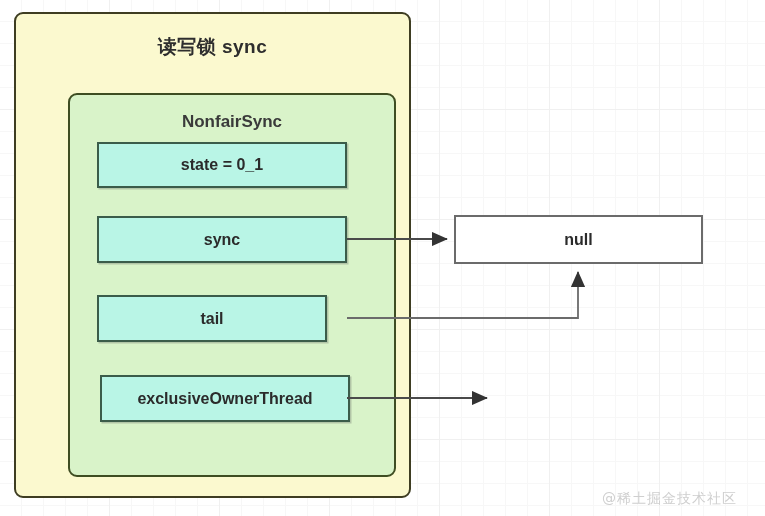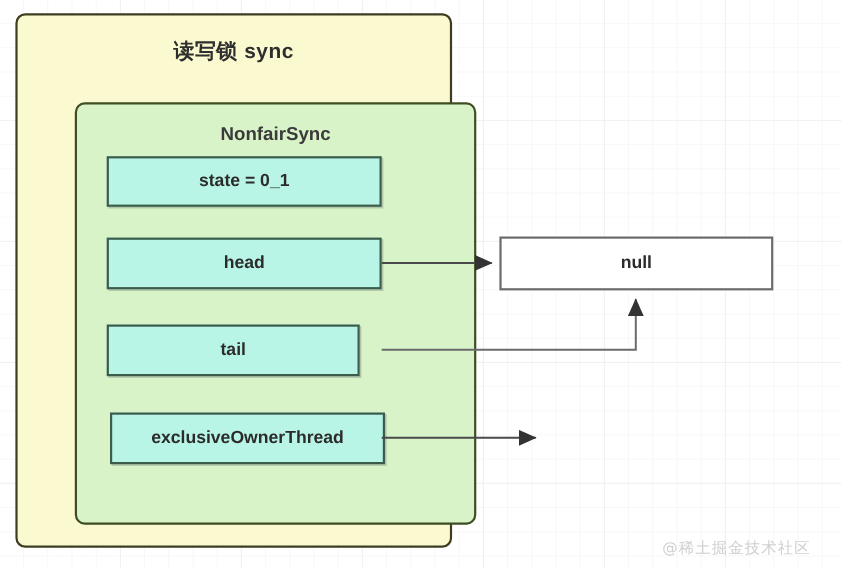--- a/index.html
+++ b/index.html
@@ -78,7 +78,7 @@
   #nonfair-sync {
     left: 52px;
     top: 79px;
-    width: 365px;
+    width: 328px;
     height: 384px;
     background: #d9f3c9;
     border: 2.5px solid #3e4d22;

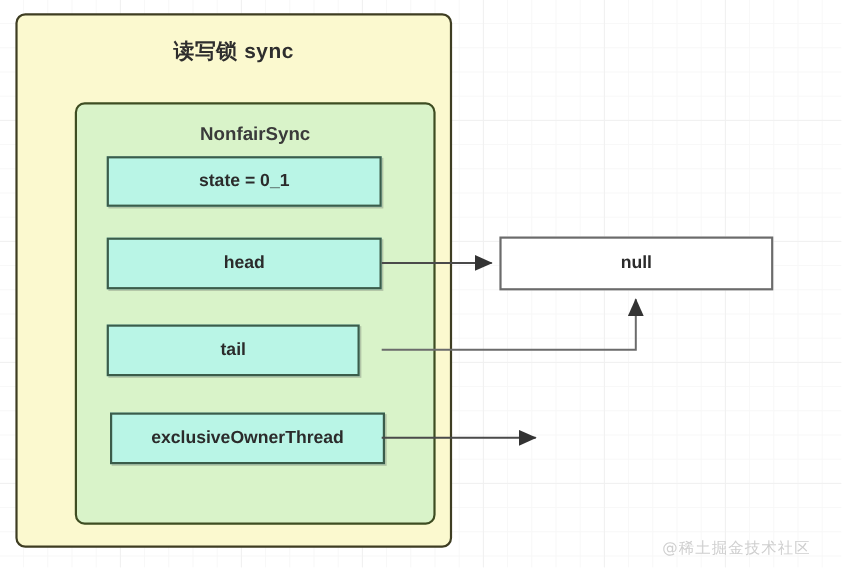--- a/index.html
+++ b/index.html
@@ -169,7 +169,7 @@
   </div>
 
   <div class="box field-box" id="field-state">state = 0_1</div>
-  <div class="box field-box" id="field-head">head</div>
+  <div class="box field-box" id="field-head">sync</div>
   <div class="box field-box" id="field-tail">tail</div>
   <div class="box field-box" id="field-owner">exclusiveOwnerThread</div>
 

